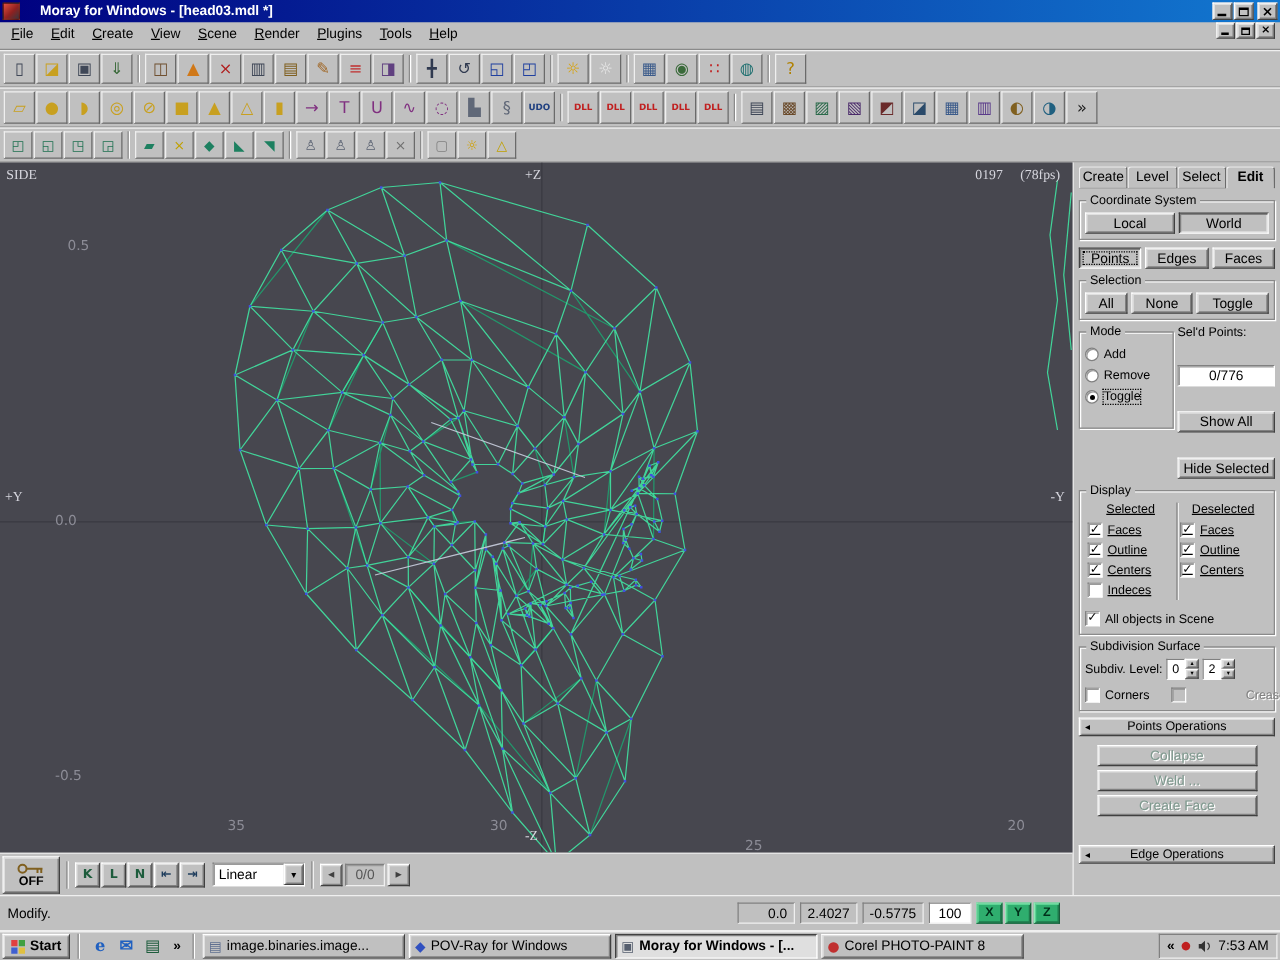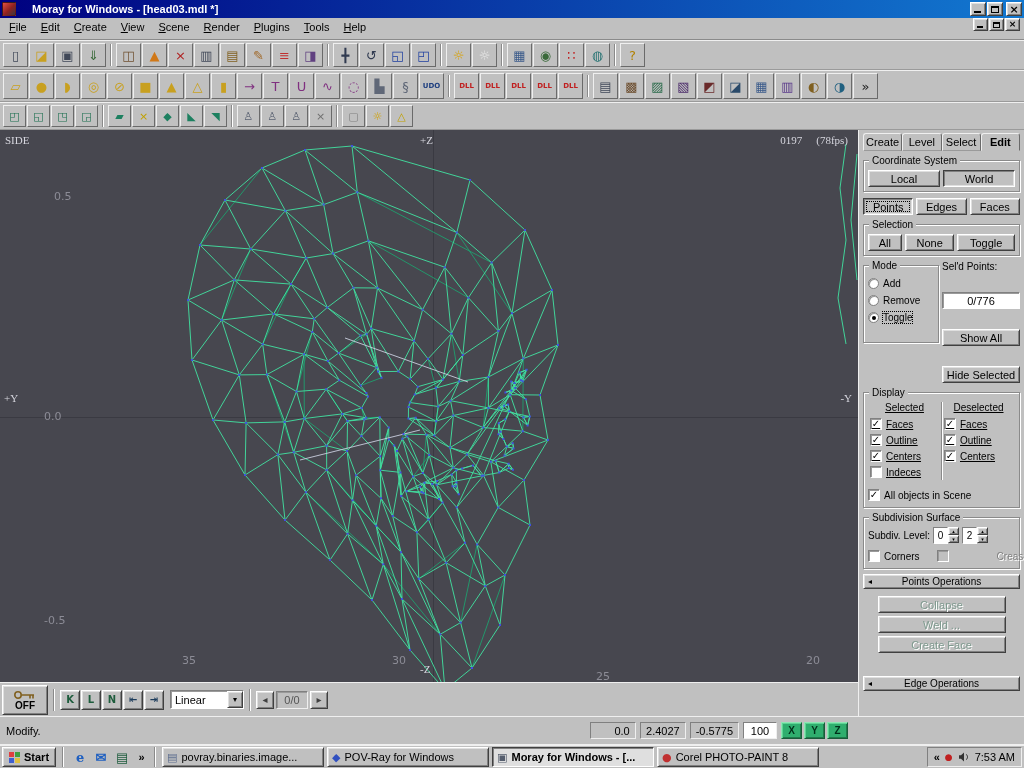--- a/index.html
+++ b/index.html
@@ -692,7 +692,7 @@
     <span class="tasks">
         <button class="task-btn">
           <span class="task-ico" style="color: rgb(96, 112, 144);">▤</span>
-          <span class="task-lab">povray.binaries.image...</span>
+          <span class="task-lab">image.binaries.image...</span>
         </button>
         <button class="task-btn">
           <span class="task-ico" style="color: rgb(48, 80, 192);">◆</span>

